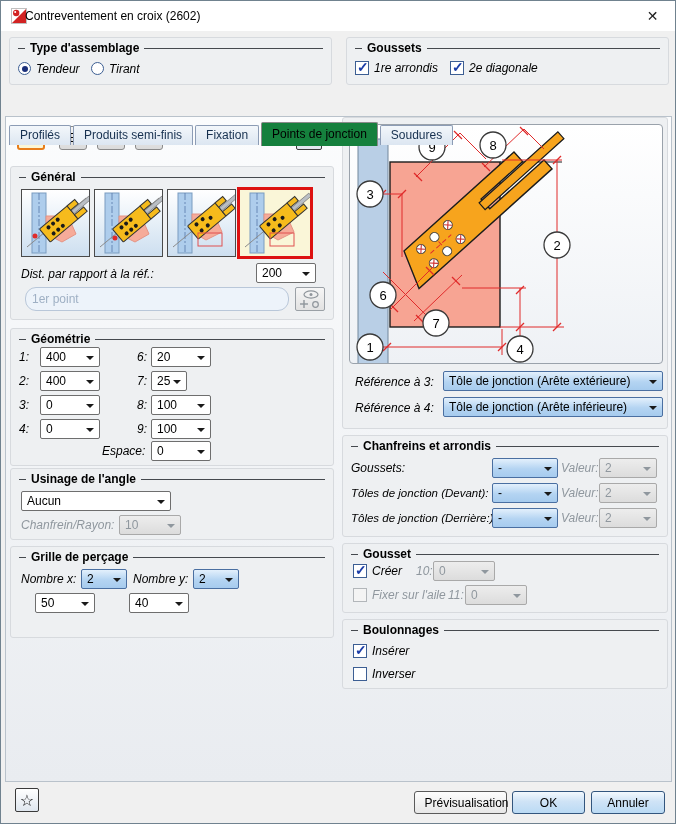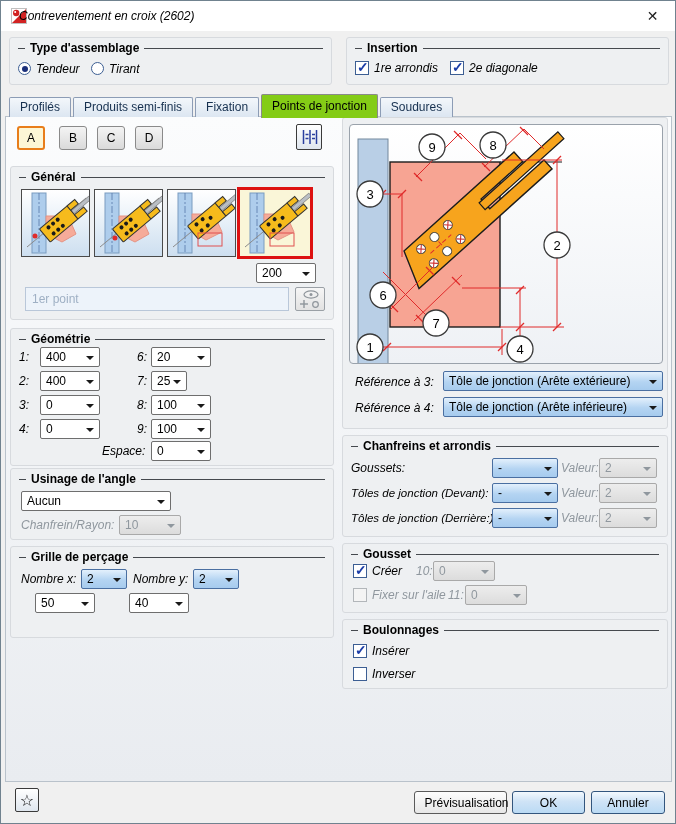--- a/index.html
+++ b/index.html
@@ -11,7 +11,7 @@
 
   
   .titlebar { position:absolute; left:0; top:0; width:100%; height:30px; background:#ffffff; }
-  .title-text { position:absolute; left:18px; top:8px; font-size:12px;font-style:italic; }
+  .title-text { position:absolute; left:24px; top:8px; font-size:12px; }
   .close-btn { position:absolute; right:0; top:0; width:45px; height:30px; display:flex; align-items:center; justify-content:center; font-size:14px; color:#222; cursor:pointer; }
 
   

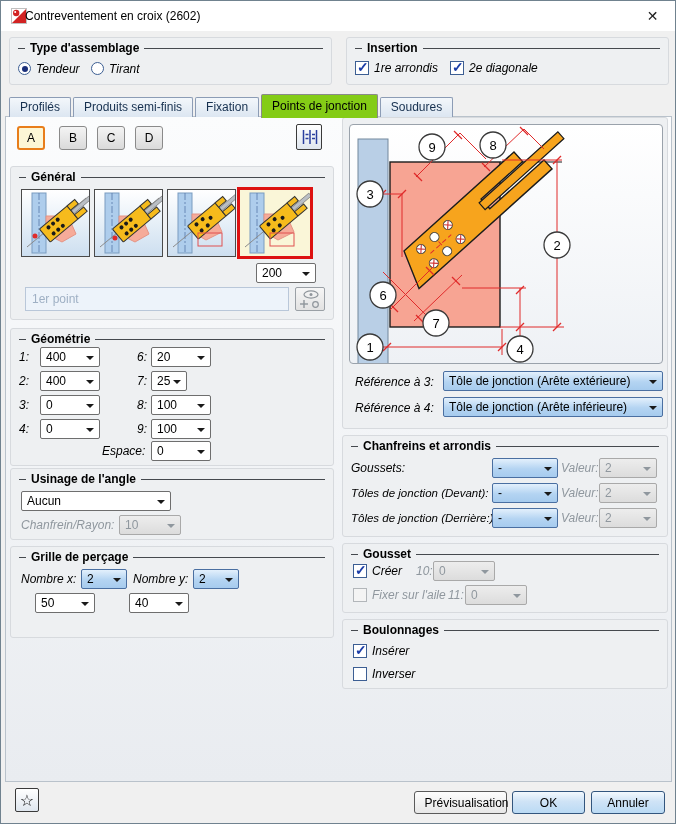--- a/index.html
+++ b/index.html
@@ -76,7 +76,7 @@
 
   <div class="gb" style="left:345px;top:36px;width:323px;height:48px">
     <div class="gb-title">
-        <span>Insertion</span>
+        <span>Goussets</span>
       </div>
     <span class="cb checked" style="left:8px;top:23px"></span>
     <span class="lbl" style="left:27px;top:21px">1re arrondis</span>

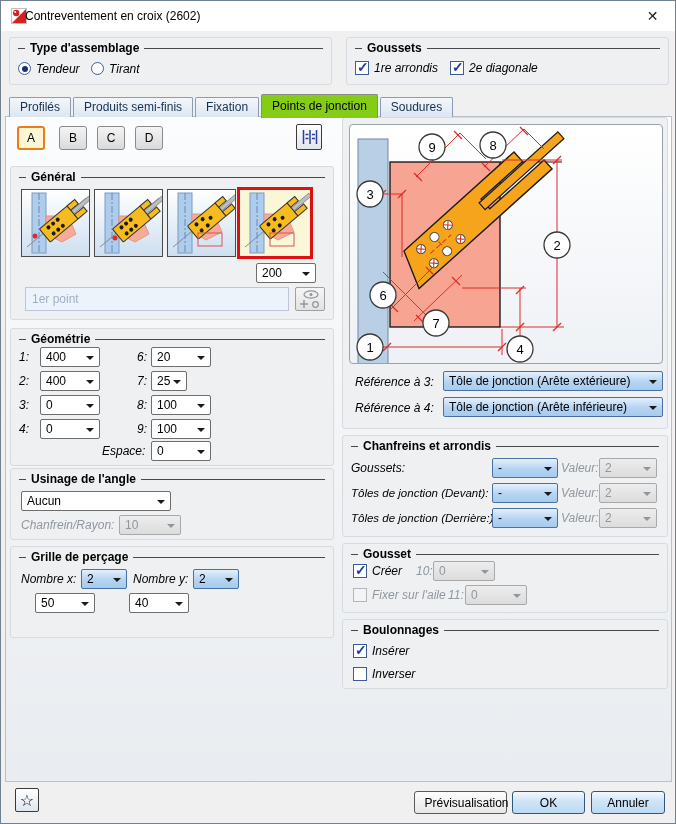--- a/index.html
+++ b/index.html
@@ -23,7 +23,7 @@
   
   .tabbar { position:absolute; left:8px; top:93px; display:flex; align-items:flex-end; z-index:3; }
   .tab { height:20px; padding:2px 10px 8px; margin-right:2px; background:linear-gradient(#f3f7fb,#dce6f1); border:1px solid #8c9cb5; border-bottom:none; border-radius:2px 2px 0 0; color:#16304f; cursor:pointer; white-space:nowrap; }
-  .tab.active { height:24px; padding-top:4px; background:#84cc16; border-color:#8a8a8a; color:#000; margin-bottom:-1px; }
+  .tab.active { height:24px; padding-top:4px; background:#15803d; border-color:#8a8a8a; color:#000; margin-bottom:-1px;margin-top:28px; }
   .tabpage { position:absolute; left:4px; top:115px; width:667px; height:666px; background:linear-gradient(180deg,#fbfcfd,#e9ecf0); border:1px solid #b9c2cb; }
 
   

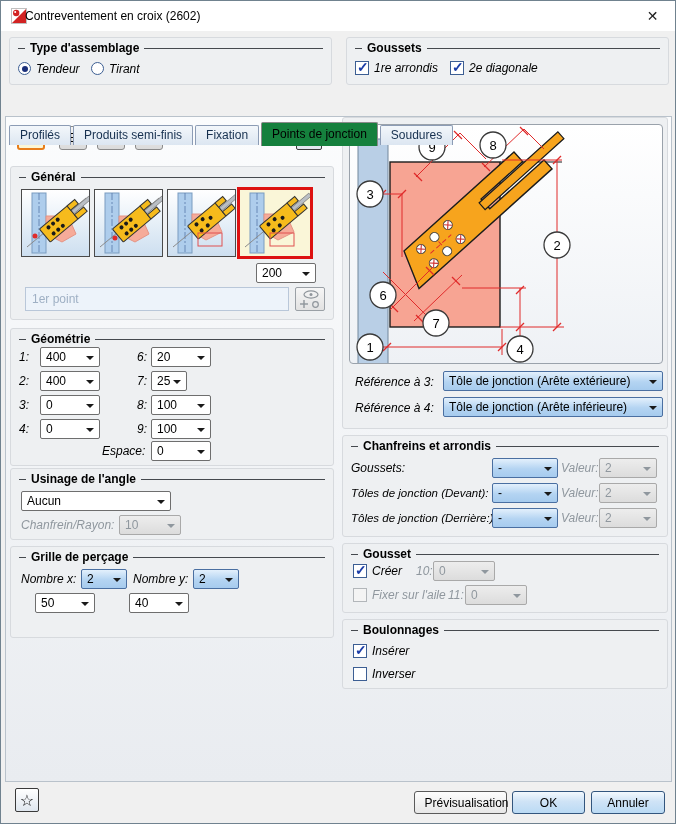--- a/index.html
+++ b/index.html
@@ -206,6 +206,7 @@
           <rect x="30" y="43" width="24" height="13" fill="none" stroke="#e05050"></rect>
         </svg>
       </div>
+      <span class="lbl" style="left:10px;top:98px">Dist. par rapport à la réf.:</span>
       <div class="combo" style="left:245px;top:96px;width:60px">
           <span>200</span>
         </div>

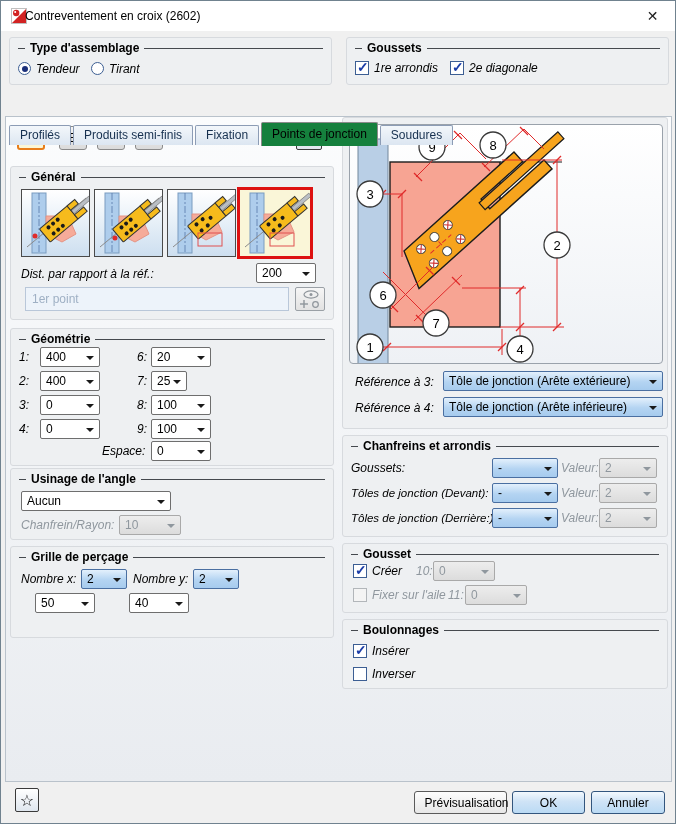--- a/index.html
+++ b/index.html
@@ -32,7 +32,7 @@
   .combo.blue { background:linear-gradient(#e3f0fc,#b4d4f2 55%,#a6cbee); border-color:#4a6fa1; }
   .combo.gray { background:linear-gradient(#ededed,#dcdcdc); border-color:#a9a9a9; color:#8f979e; }
   .combo.gray::after { border-top-color:#8f979e; }
-  .textfield { position:absolute; height:24px; background:#edf3fa; border:1px solid #b9c7d9; border-radius:0; display:flex; align-items:center; padding:0 6px; color:#9fb0c4; }
+  .textfield { position:absolute; height:24px; background:#edf3fa; border:1px solid #b9c7d9; border-radius:11px; display:flex; align-items:center; padding:0 6px; color:#9fb0c4; }
   .cb { position:absolute; width:14px; height:14px; background:#fff; border:1px solid #3c5e93; }
   .cb.checked::after { content:'✓'; position:absolute; left:1px; top:-3px; font-size:14px; font-weight:bold; color:#1b3da8; }
   .cb.off { border-color:#b2b6ba; background:#f4f4f4; }

